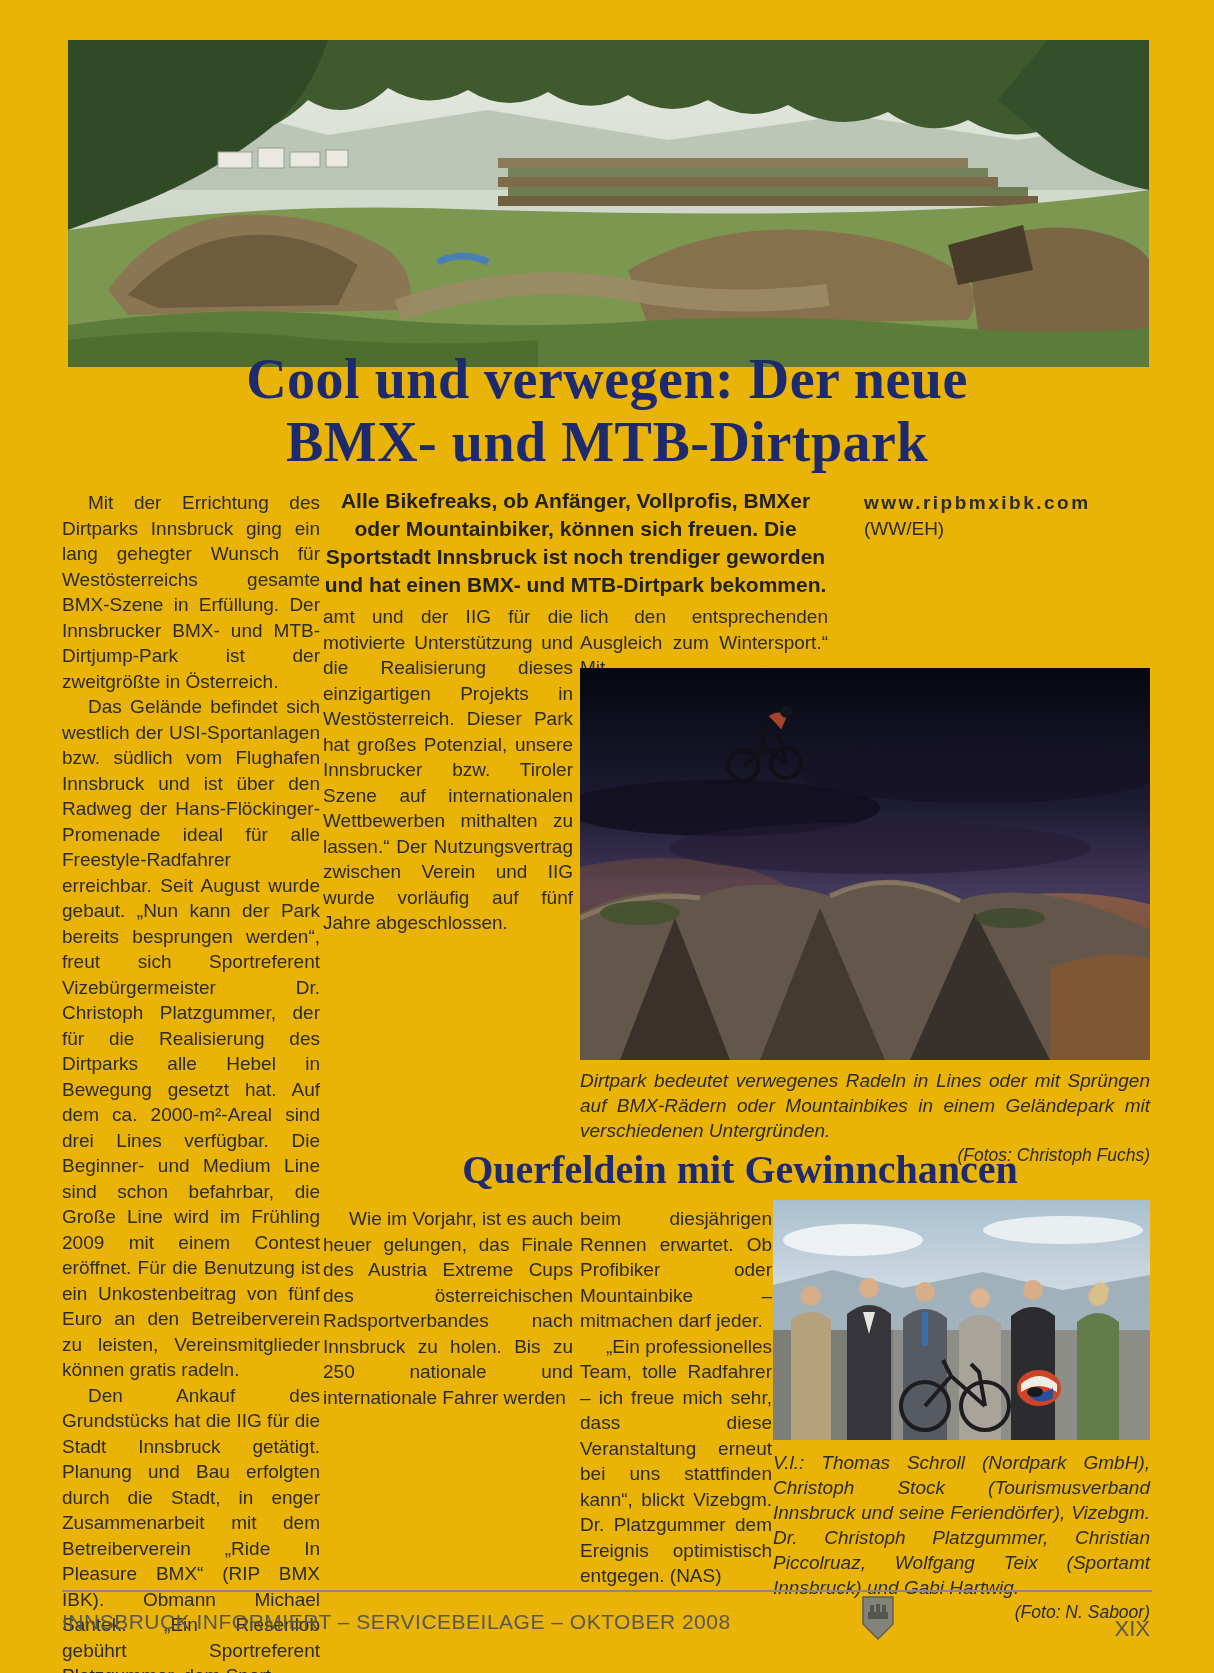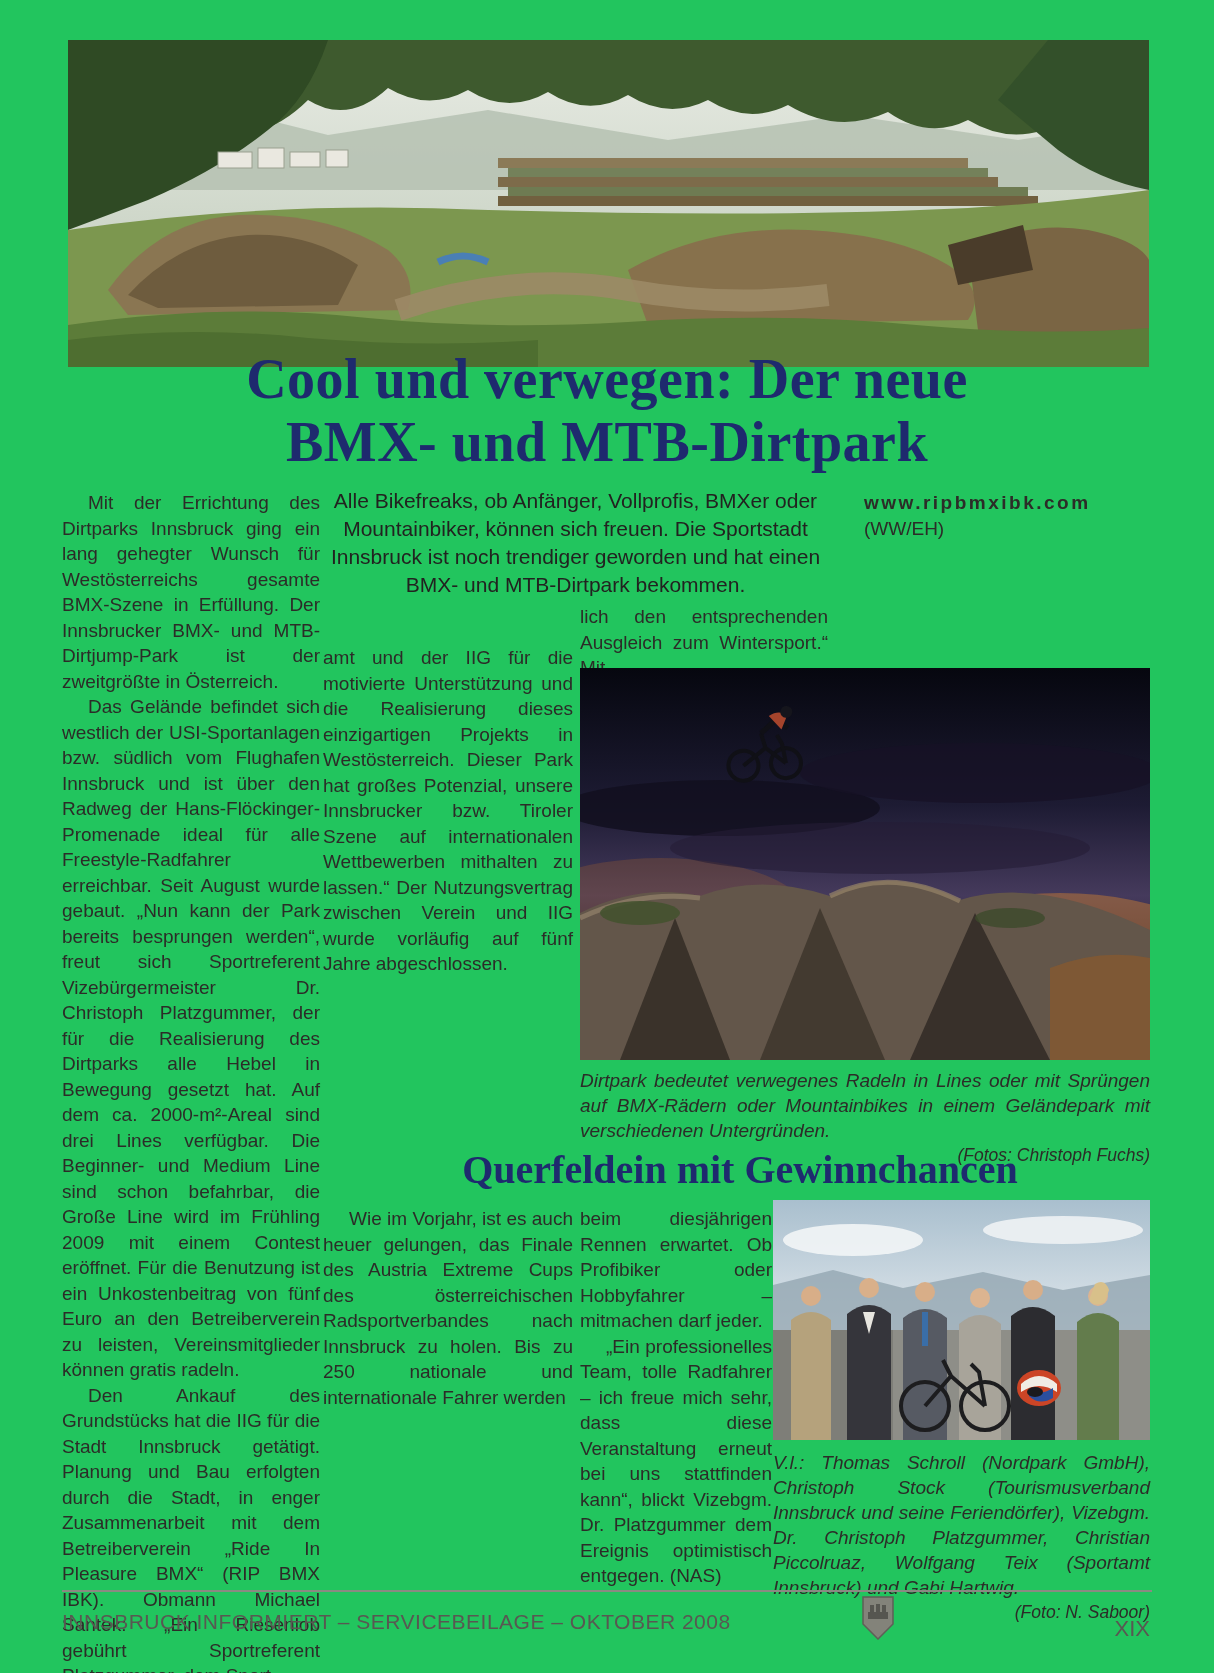--- a/index.html
+++ b/index.html
@@ -4,7 +4,7 @@
 <style>
   html,body{margin:0;padding:0;}
   body{background:#d8d6cc;font-family:"Liberation Sans",sans-serif;}
-  .page{position:relative;width:1214px;height:1673px;margin:0 auto;background:#22c55e;overflow:hidden;}
+  .page{position:relative;width:1214px;height:1673px;margin:0 auto;background:#eab308;overflow:hidden;}
   .photo{position:absolute;overflow:hidden;}
   .photo svg{display:block;width:100%;height:100%;}
   .headline{position:absolute;left:0;width:100%;text-align:center;

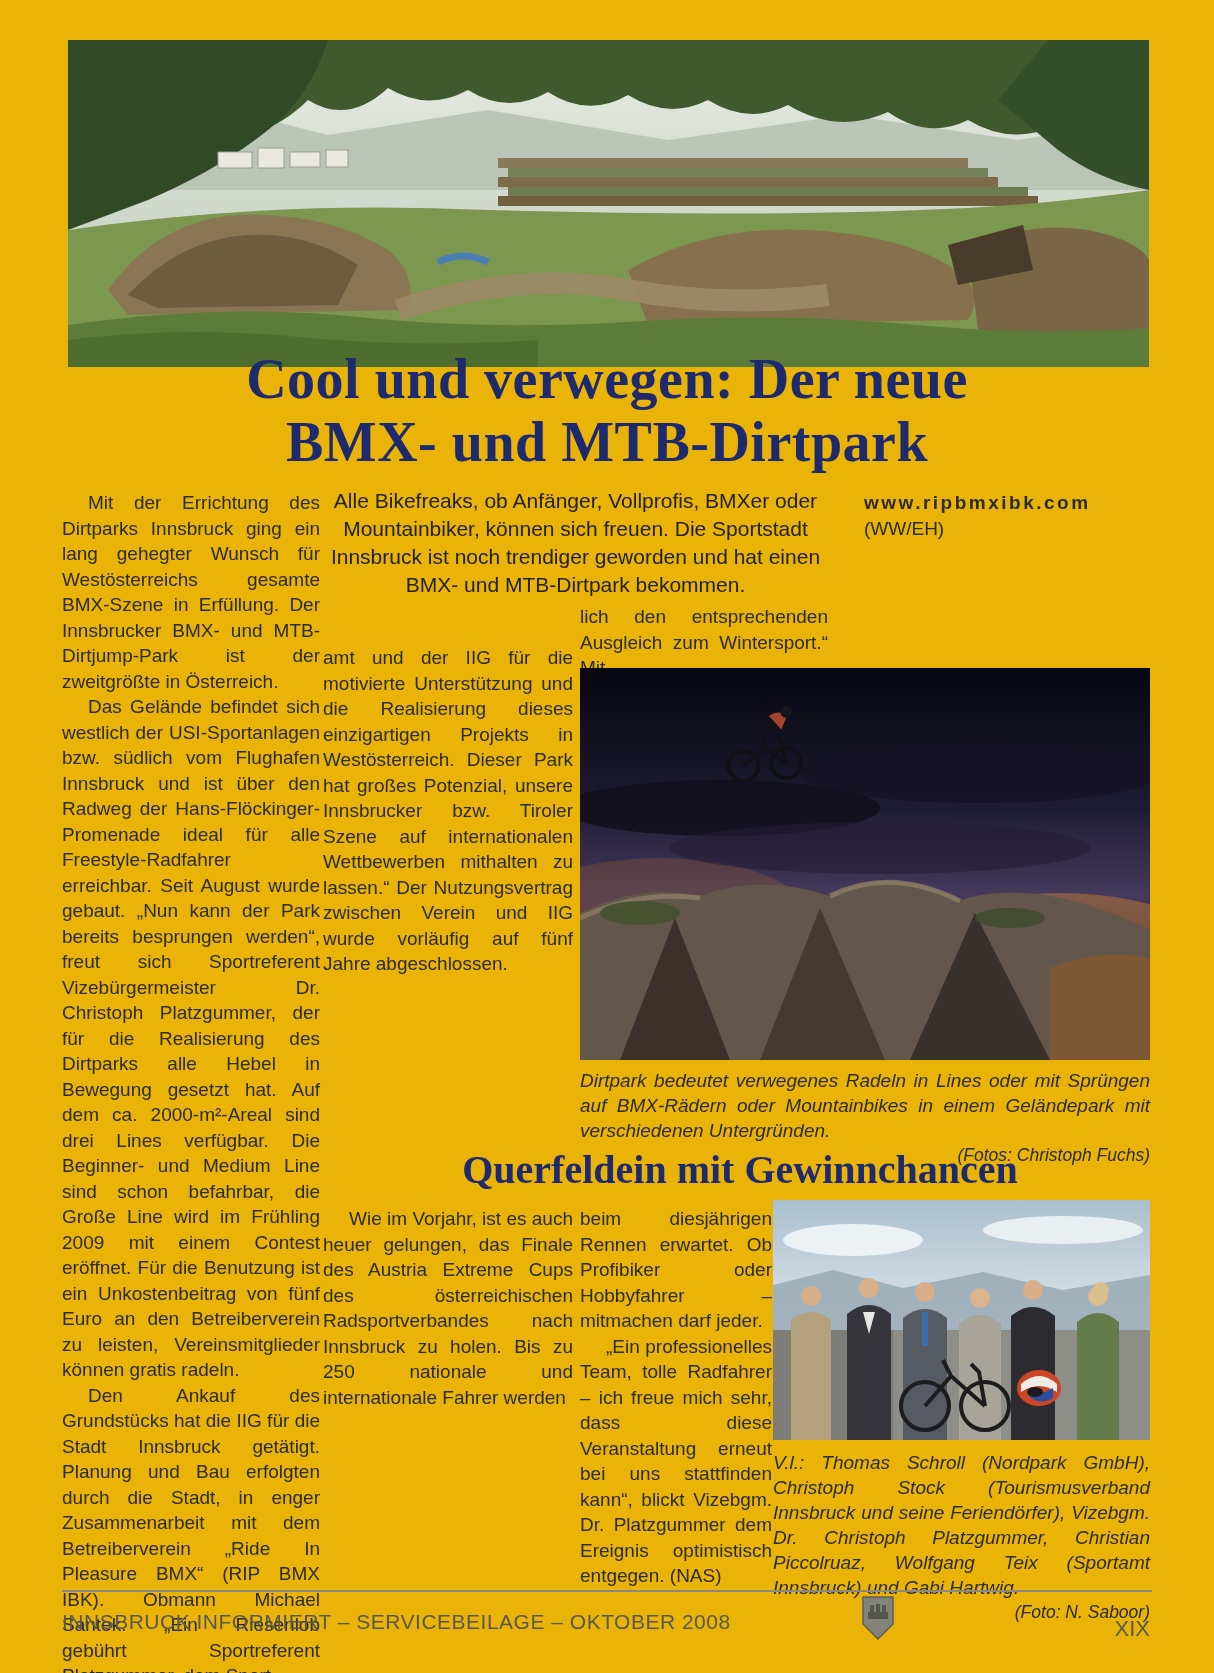--- a/index.html
+++ b/index.html
@@ -16,7 +16,7 @@
   .col p{margin:0;text-indent:26px;}
   .col p.no-indent{text-indent:0;}
   .intro{position:absolute;left:323px;top:487px;width:505px;text-align:center;
-    font-weight:normal;font-size:21px;line-height:28px;color:#222220;}
+    font-weight:bold;font-size:21px;line-height:28px;color:#222220;}
   .lead{font-weight:bold;font-size:19.5px;line-height:27px;letter-spacing:0.3px;}
   .caption{position:absolute;font-style:italic;font-size:19px;line-height:25px;
     color:#2c2c28;text-align:justify;}

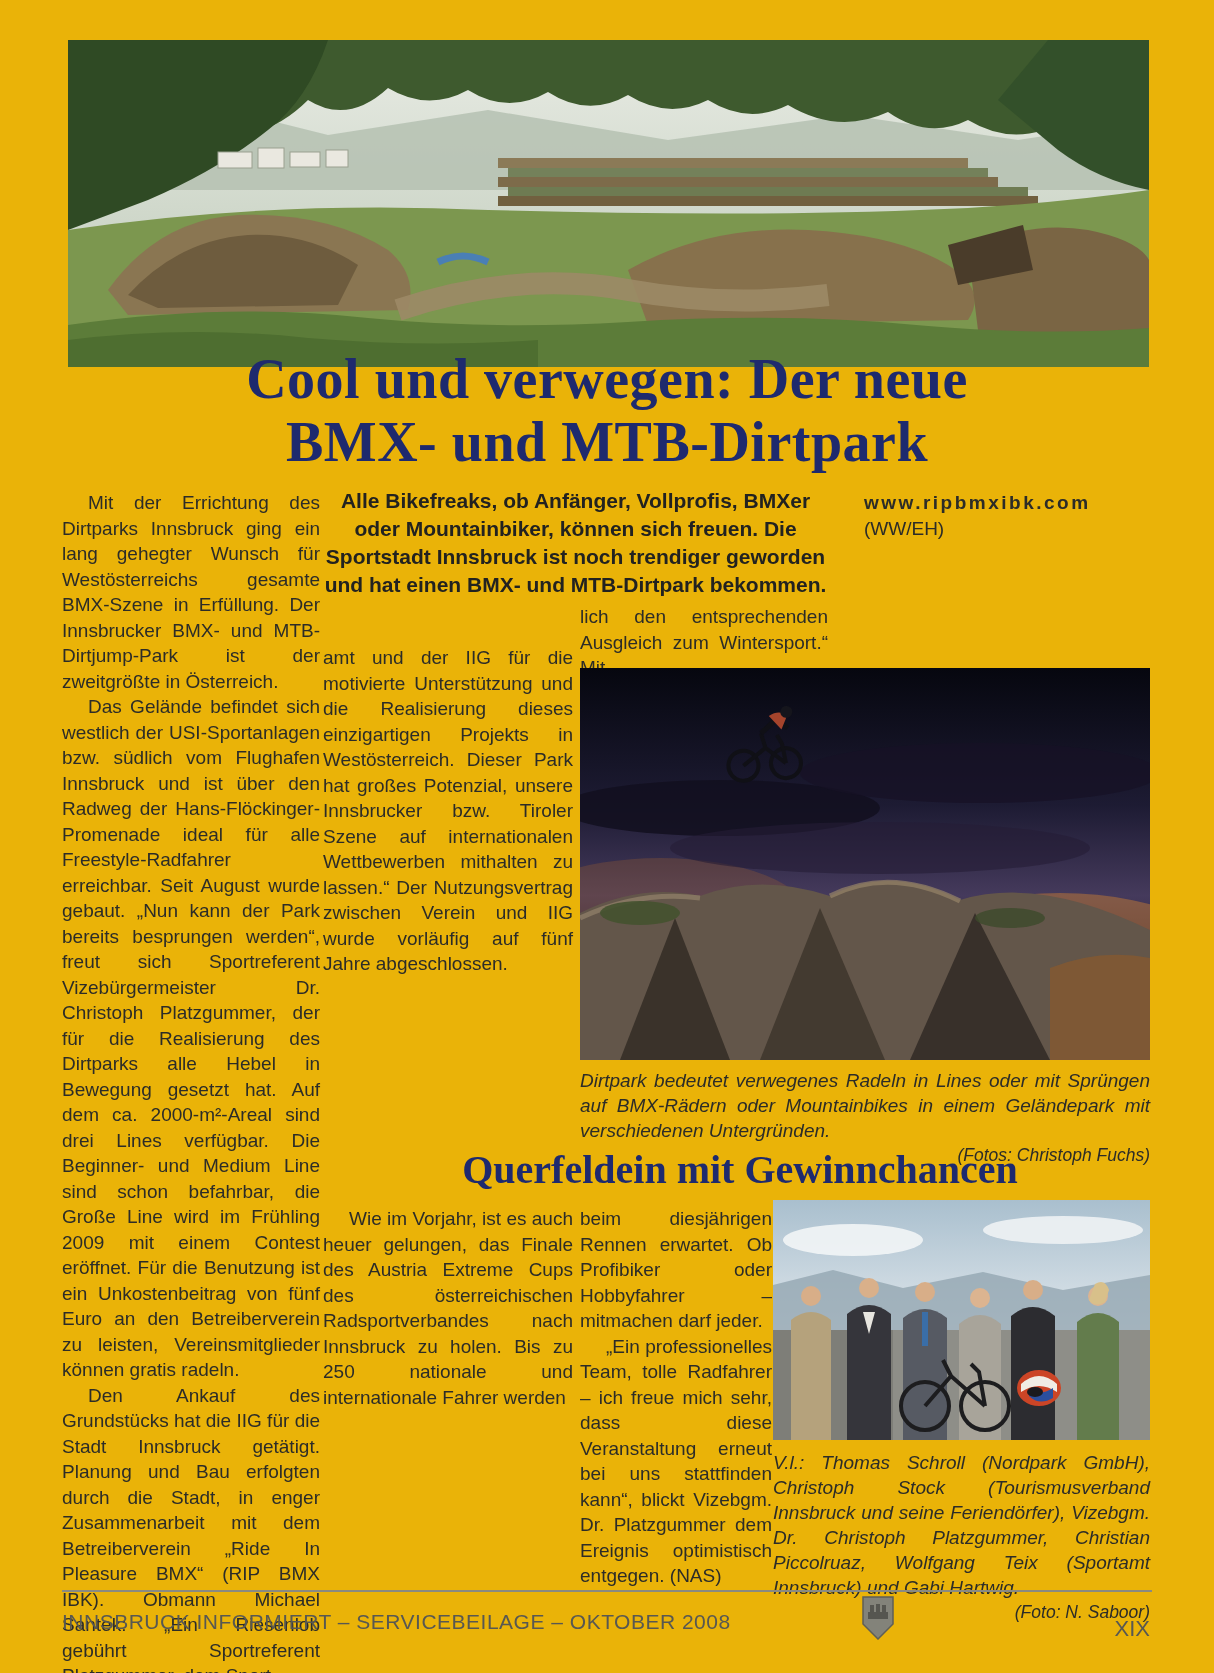--- a/index.html
+++ b/index.html
@@ -85,7 +85,7 @@
     <p>Den Ankauf des Grundstücks hat die IIG für die Stadt Innsbruck getätigt. Planung und Bau erfolgten durch die Stadt, in enger Zusammenarbeit mit dem Betreiberverein „Ride In Pleasure BMX“ (RIP BMX IBK). Obmann Michael Santek: „Ein Riesenlob gebührt Sportreferent Platzgummer, dem Sport-</p>
   </div>
 
-  <div class="col" style="left:323px;top:604px;width:250px;height:530px;margin-top:41px;">
+  <div class="col" style="left:323px;top:604px;width:250px;height:530px;">
     <p class="no-indent">amt und der IIG für die motivierte Unterstützung und die Realisierung dieses einzigartigen Projekts in Westösterreich. Dieser Park hat großes Potenzial, unsere Innsbrucker bzw. Tiroler Szene auf internationalen Wettbewerben mithalten zu lassen.“ Der Nutzungsvertrag zwischen Verein und IIG wurde vorläufig auf fünf Jahre abgeschlossen.</p>
   </div>
 

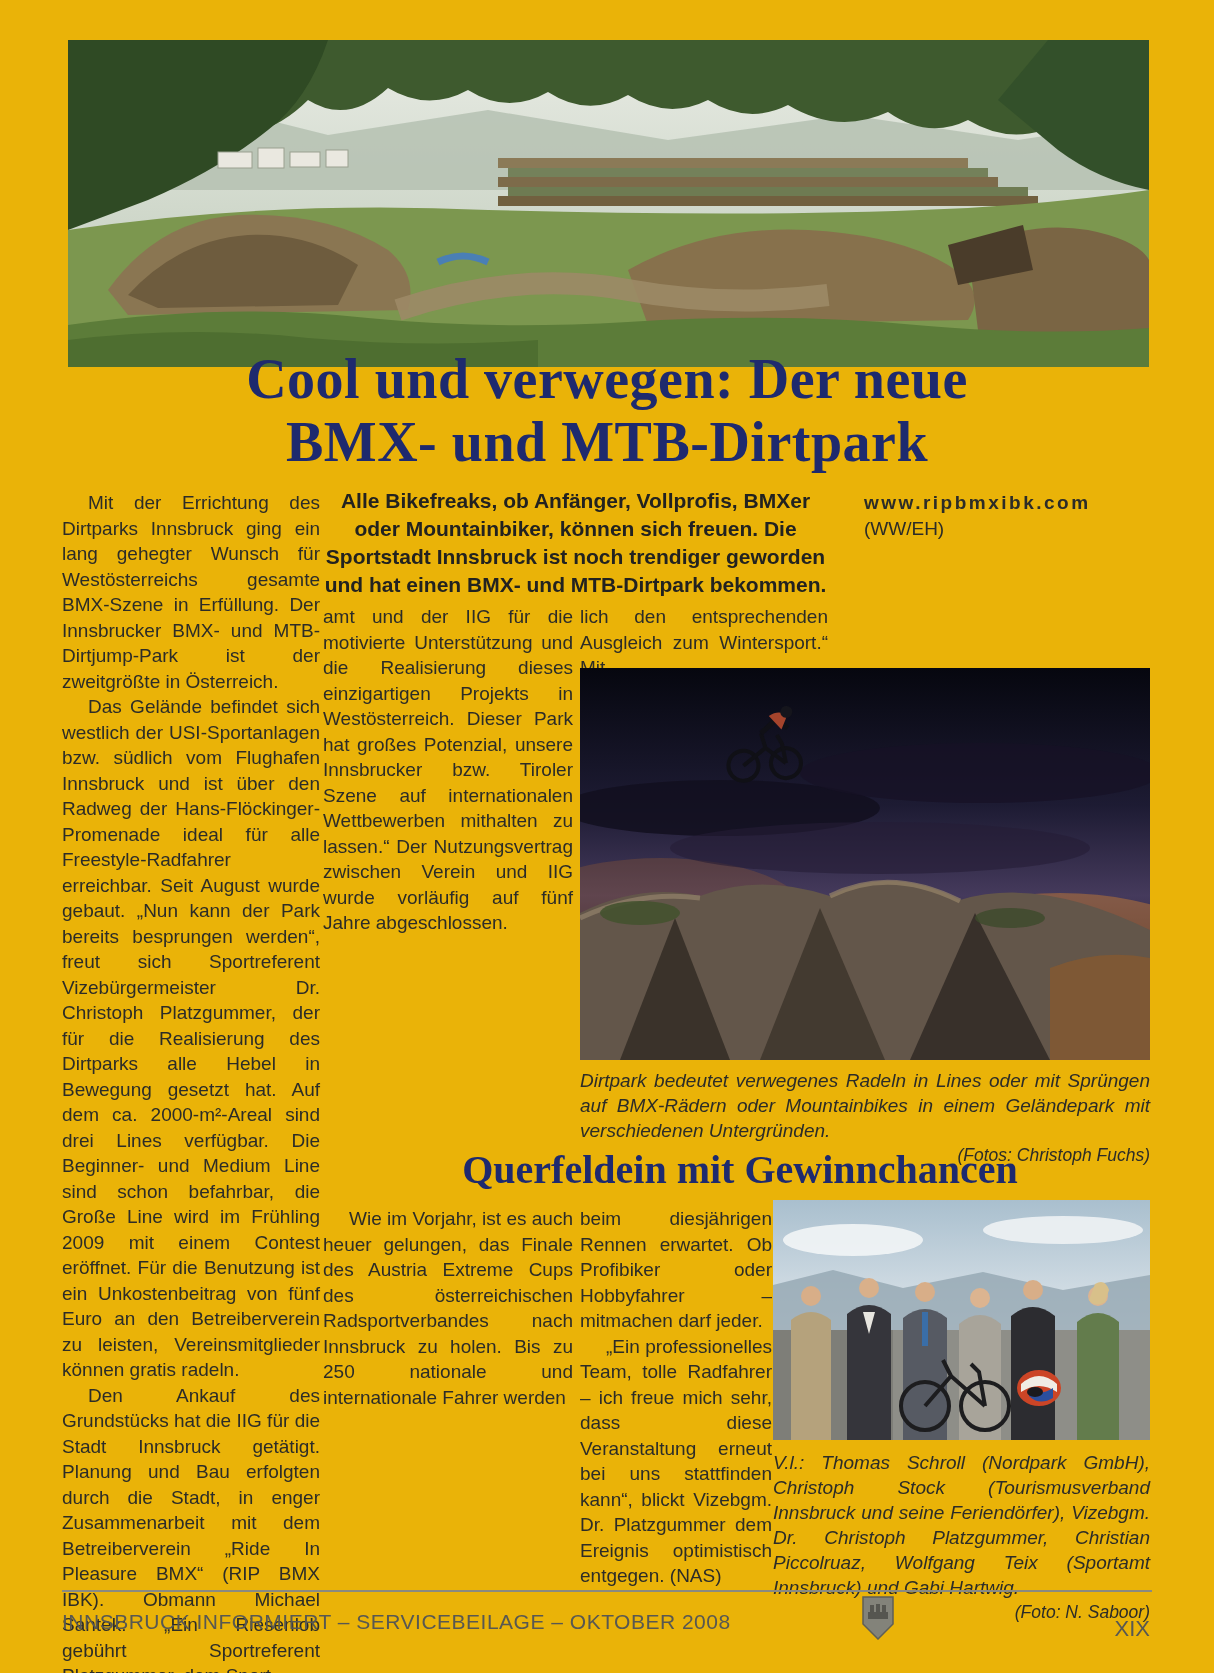--- a/index.html
+++ b/index.html
@@ -147,7 +147,7 @@
   </div>
 
   <div class="col" style="left:580px;top:1206px;width:192px;height:384px;overflow:hidden;">
-    <p class="no-indent">beim diesjährigen Rennen erwartet. Ob Profibiker oder Hobbyfahrer – mitmachen darf jeder.</p>
+    <p class="no-indent">beim diesjährigen Rennen erwartet. Ob Profibiker oder Mountainbike – mitmachen darf jeder.</p>
     <p>„Ein professionelles Team, tolle Radfahrer – ich freue mich sehr, dass diese Veranstaltung erneut bei uns stattfinden kann“, blickt Vizebgm. Dr. Platzgummer dem Ereignis optimistisch entgegen. (NAS)</p>
   </div>
 

